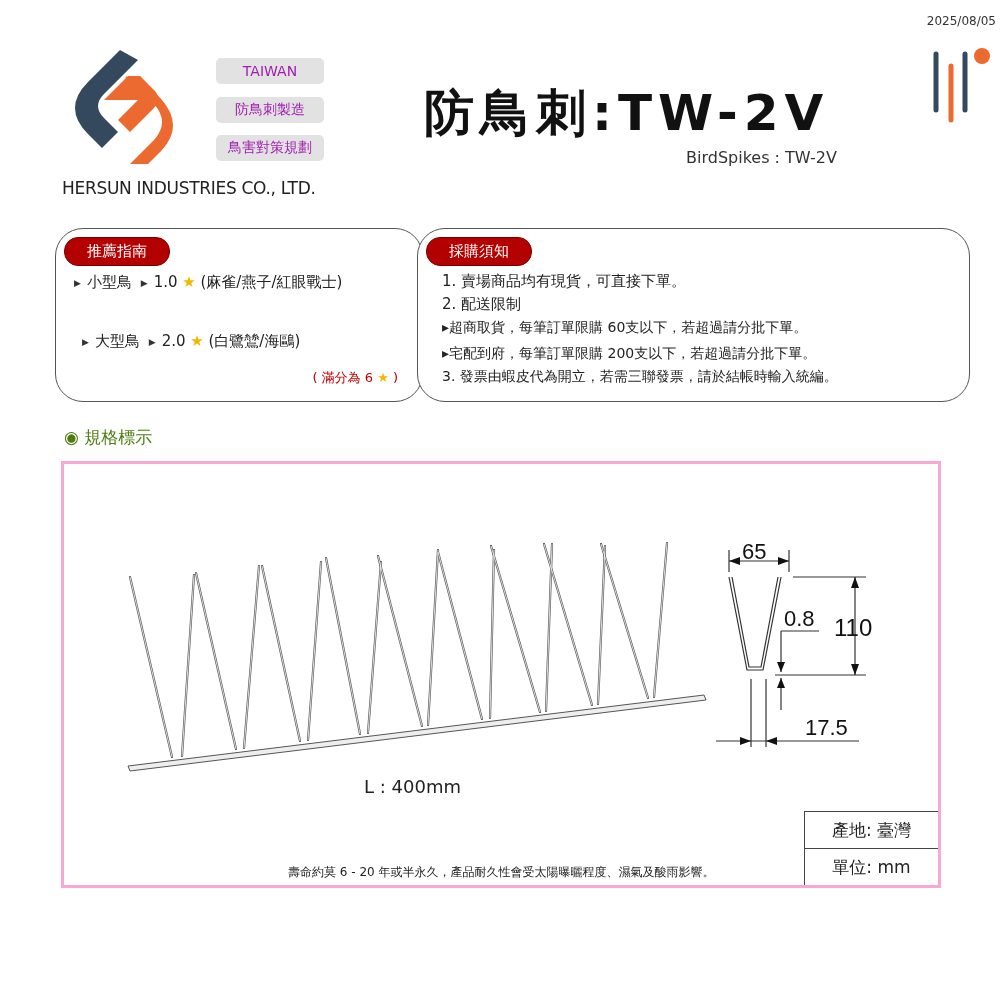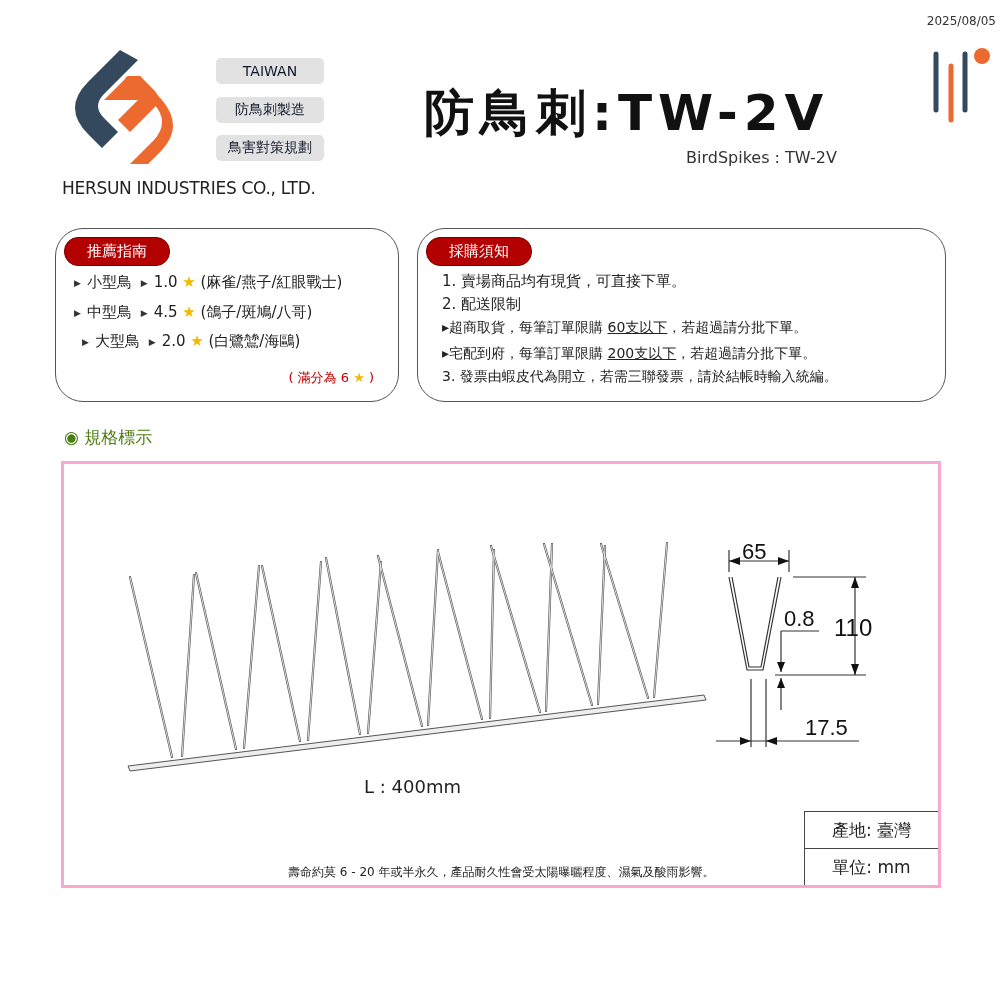--- a/index.html
+++ b/index.html
@@ -15,7 +15,7 @@
     .logo { left: 58px; top: 46px; width: 120px; height: 120px; }
     .pill {
       position: absolute; left: 216px; width: 108px; height: 26px;
-      background: #e2e2e2; border-radius: 5px; font-size: 14px; color: #0f172a;
+      background: #e2e2e2; border-radius: 5px; font-size: 14px; color: #a21caf;
       display: flex; align-items: center; justify-content: center;
     }
     .company { left: 62px; top: 178px; font-size: 17px; color: #222; letter-spacing: -0.3px; }

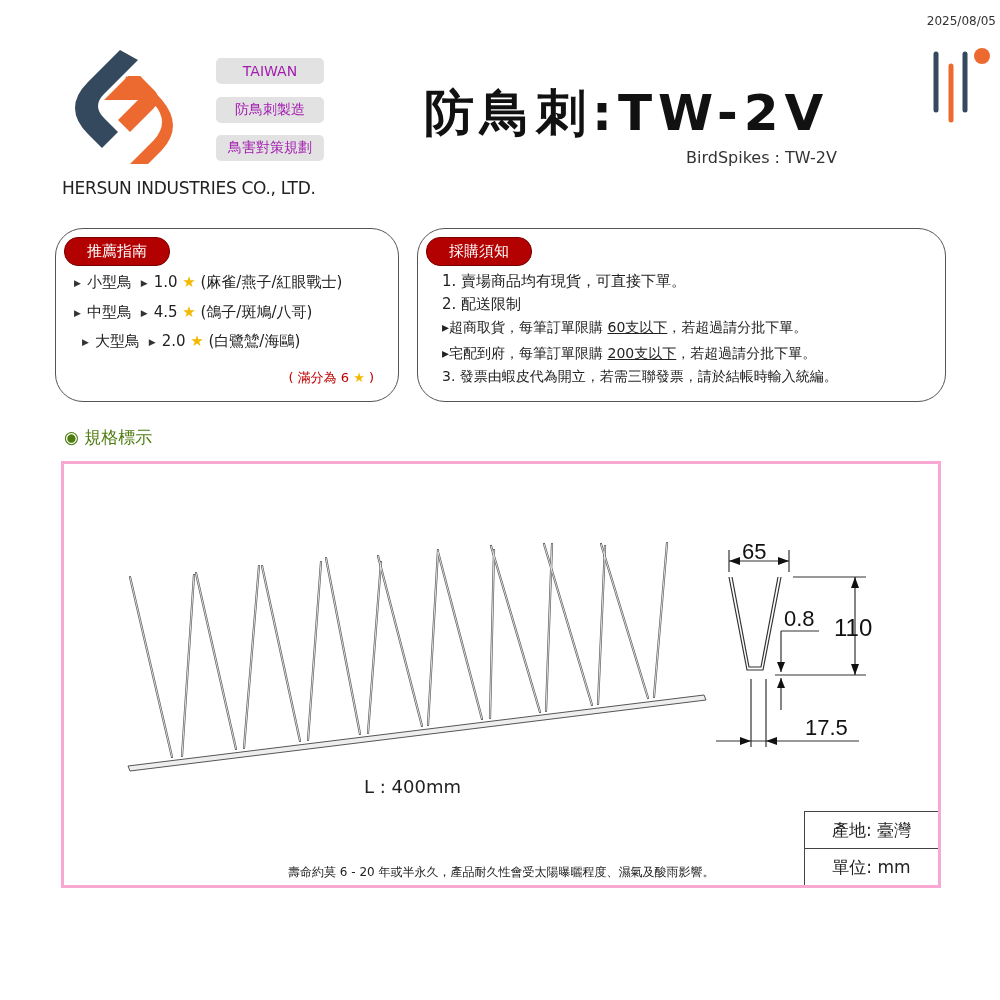--- a/index.html
+++ b/index.html
@@ -26,7 +26,7 @@
     .deco { right: 6px; top: 44px; width: 70px; height: 80px; }
 
     .box {
-      position: absolute; border: 1px solid #555; border-radius: 28px; background: #fff;
+      position: absolute; border: 1px solid #555; border-radius: 28px; background: #fff; padding-left: 24px;
     }
     .red-pill {
       position: absolute; left: 8px; top: 8px; height: 27px; padding: 0 22px;

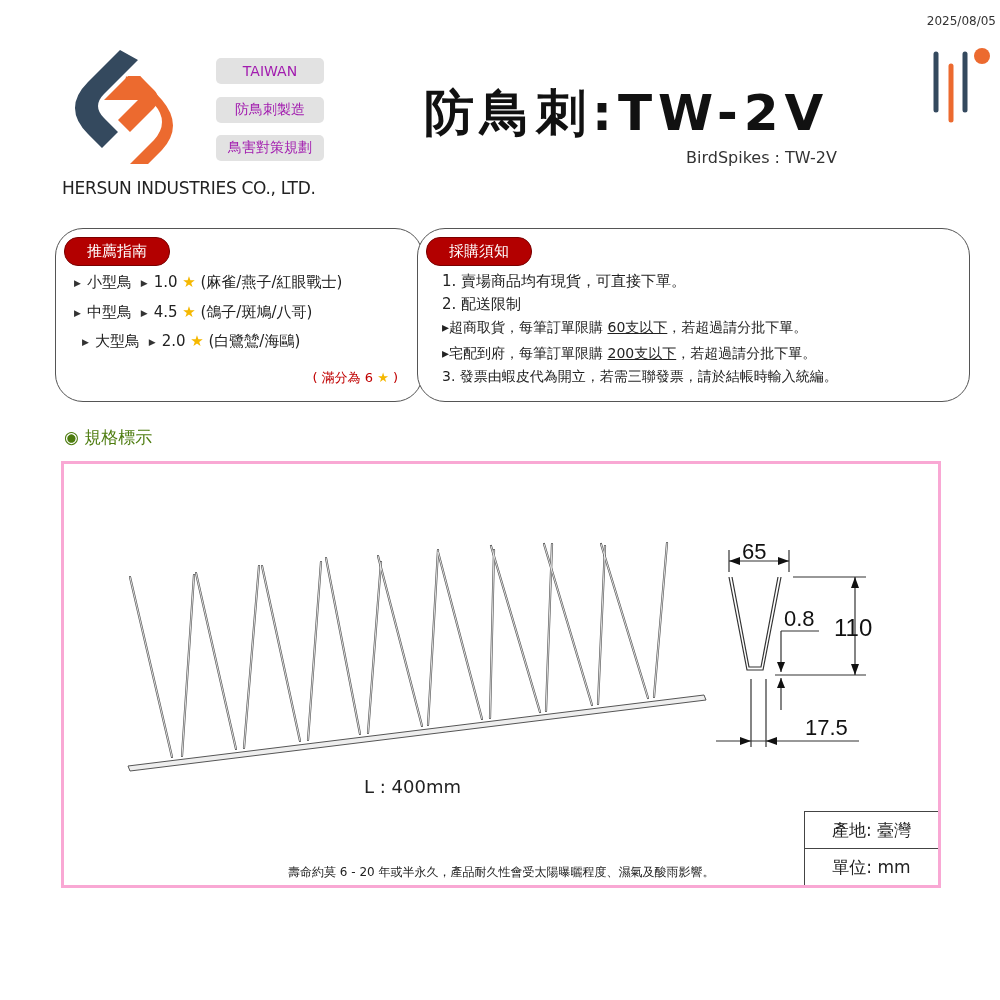--- a/index.html
+++ b/index.html
@@ -84,12 +84,6 @@
     <span class="tri" style="margin-left:4px;">▶</span><span>1.0</span>
     <span class="star">★</span>
     <span>(麻雀/燕子/紅眼戰士)</span>
-  </div>
-  <div class="rec-row" style="top:74px;">
-    <span class="tri">▶</span><span>中型鳥</span>
-    <span class="tri" style="margin-left:4px;">▶</span><span>4.5</span>
-    <span class="star">★</span>
-    <span>(鴿子/斑鳩/八哥)</span>
   </div>
   <div class="rec-row" style="top:103px;margin-left:8px;">
     <span class="tri">▶</span><span>大型鳥</span>

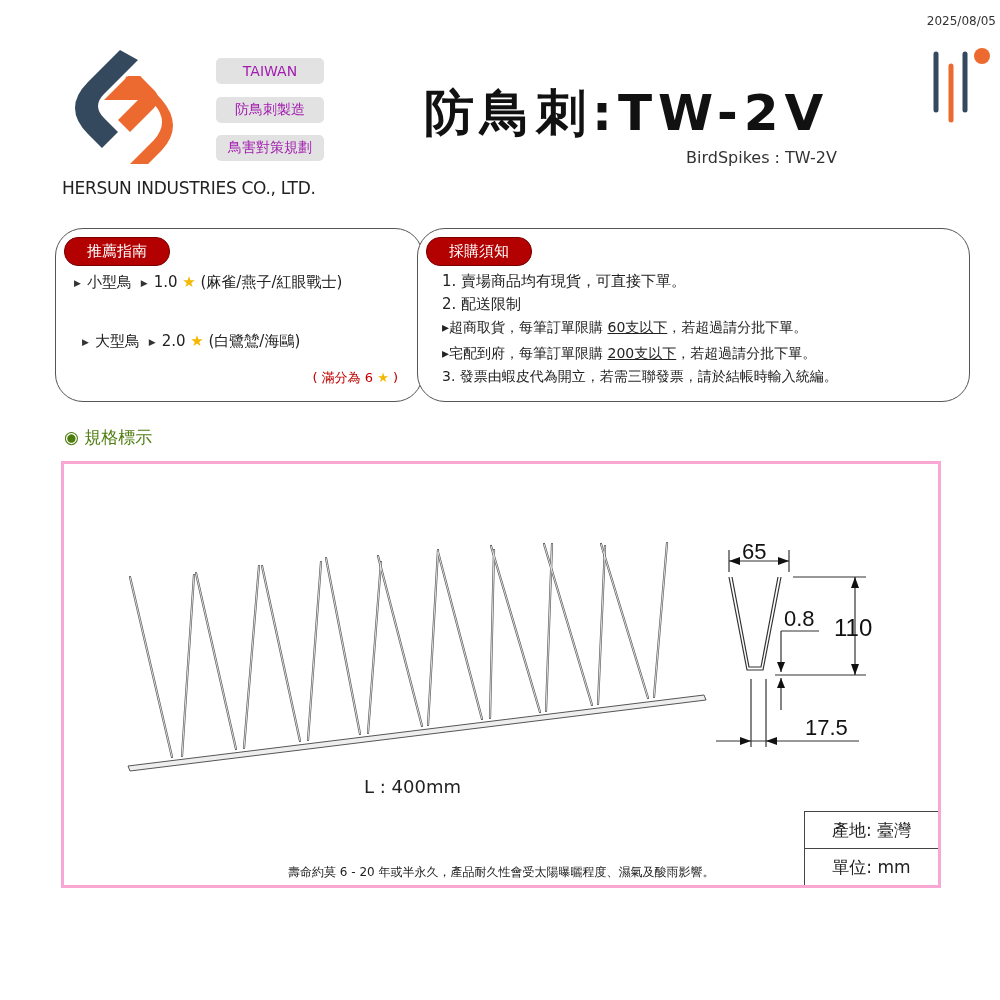--- a/index.html
+++ b/index.html
@@ -39,7 +39,7 @@
     .note { position: absolute; right: 24px; top: 140px; font-size: 13px; color: #c00000; }
 
     .purchase-line { position: absolute; left: 24px; font-size: 15px; color: #222; white-space: nowrap; }
-    .u { text-decoration: underline; }
+    .u { }
 
     .section { left: 64px; top: 426px; font-size: 17px; color: #4d7c0f; }
 

